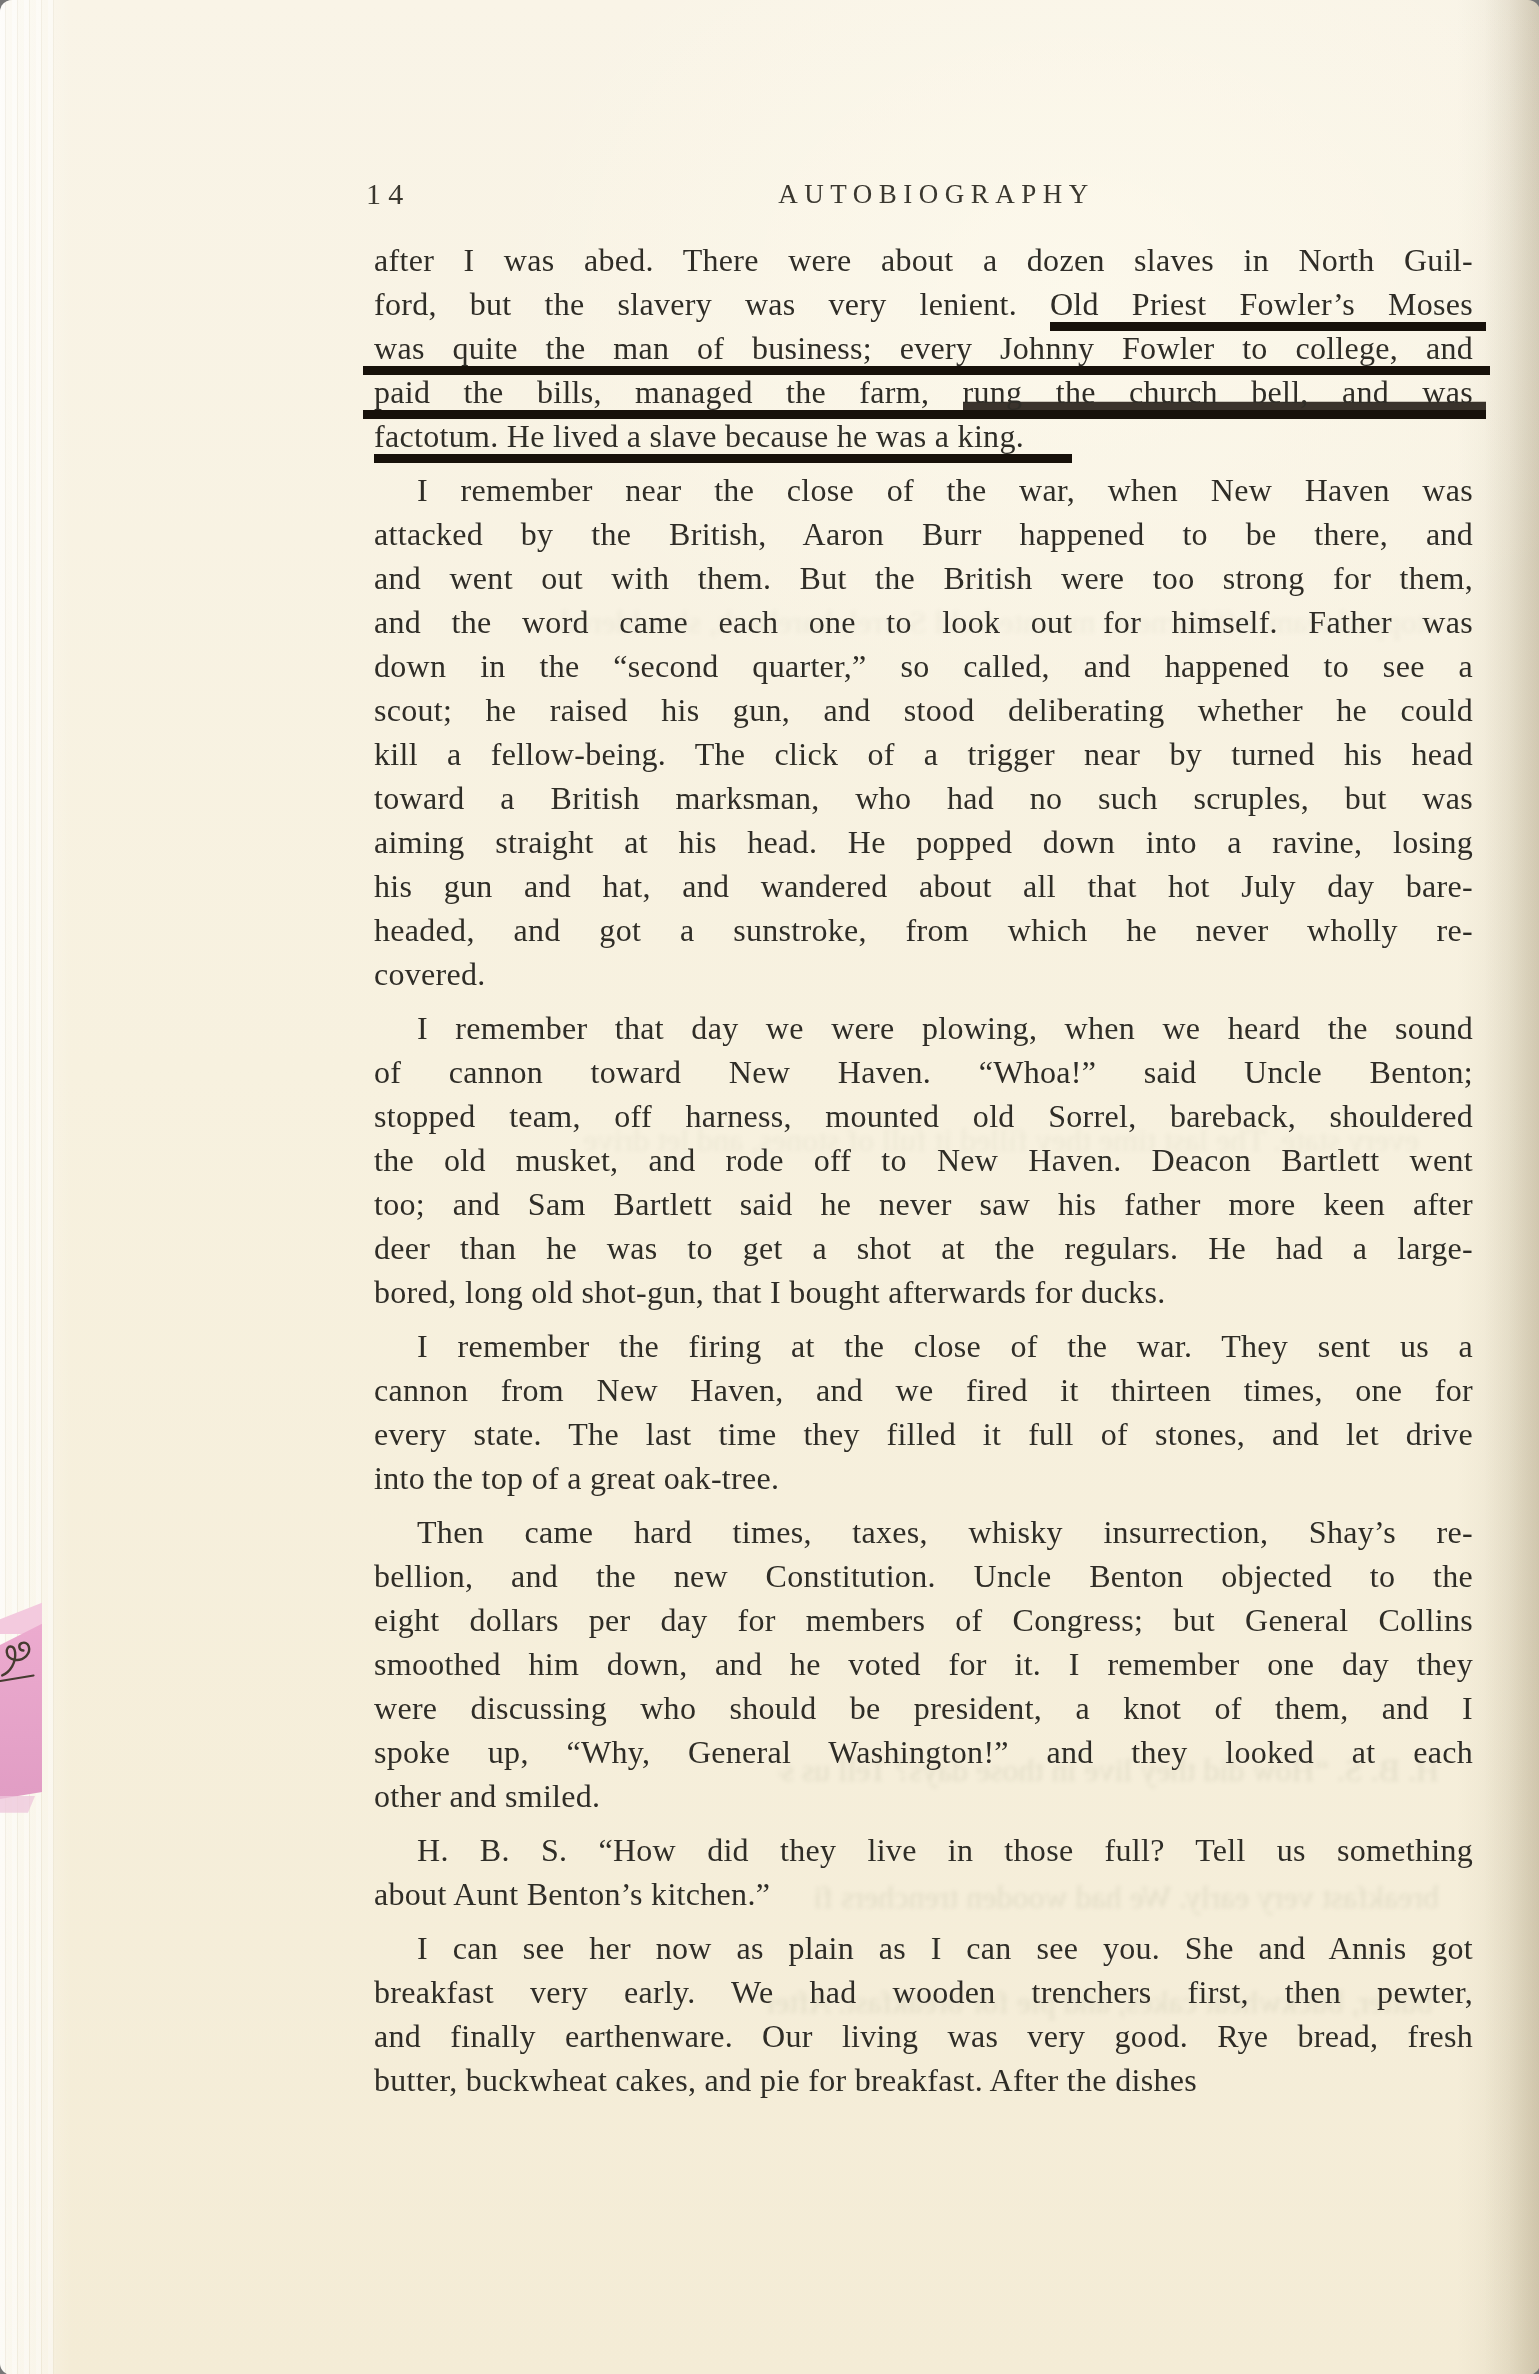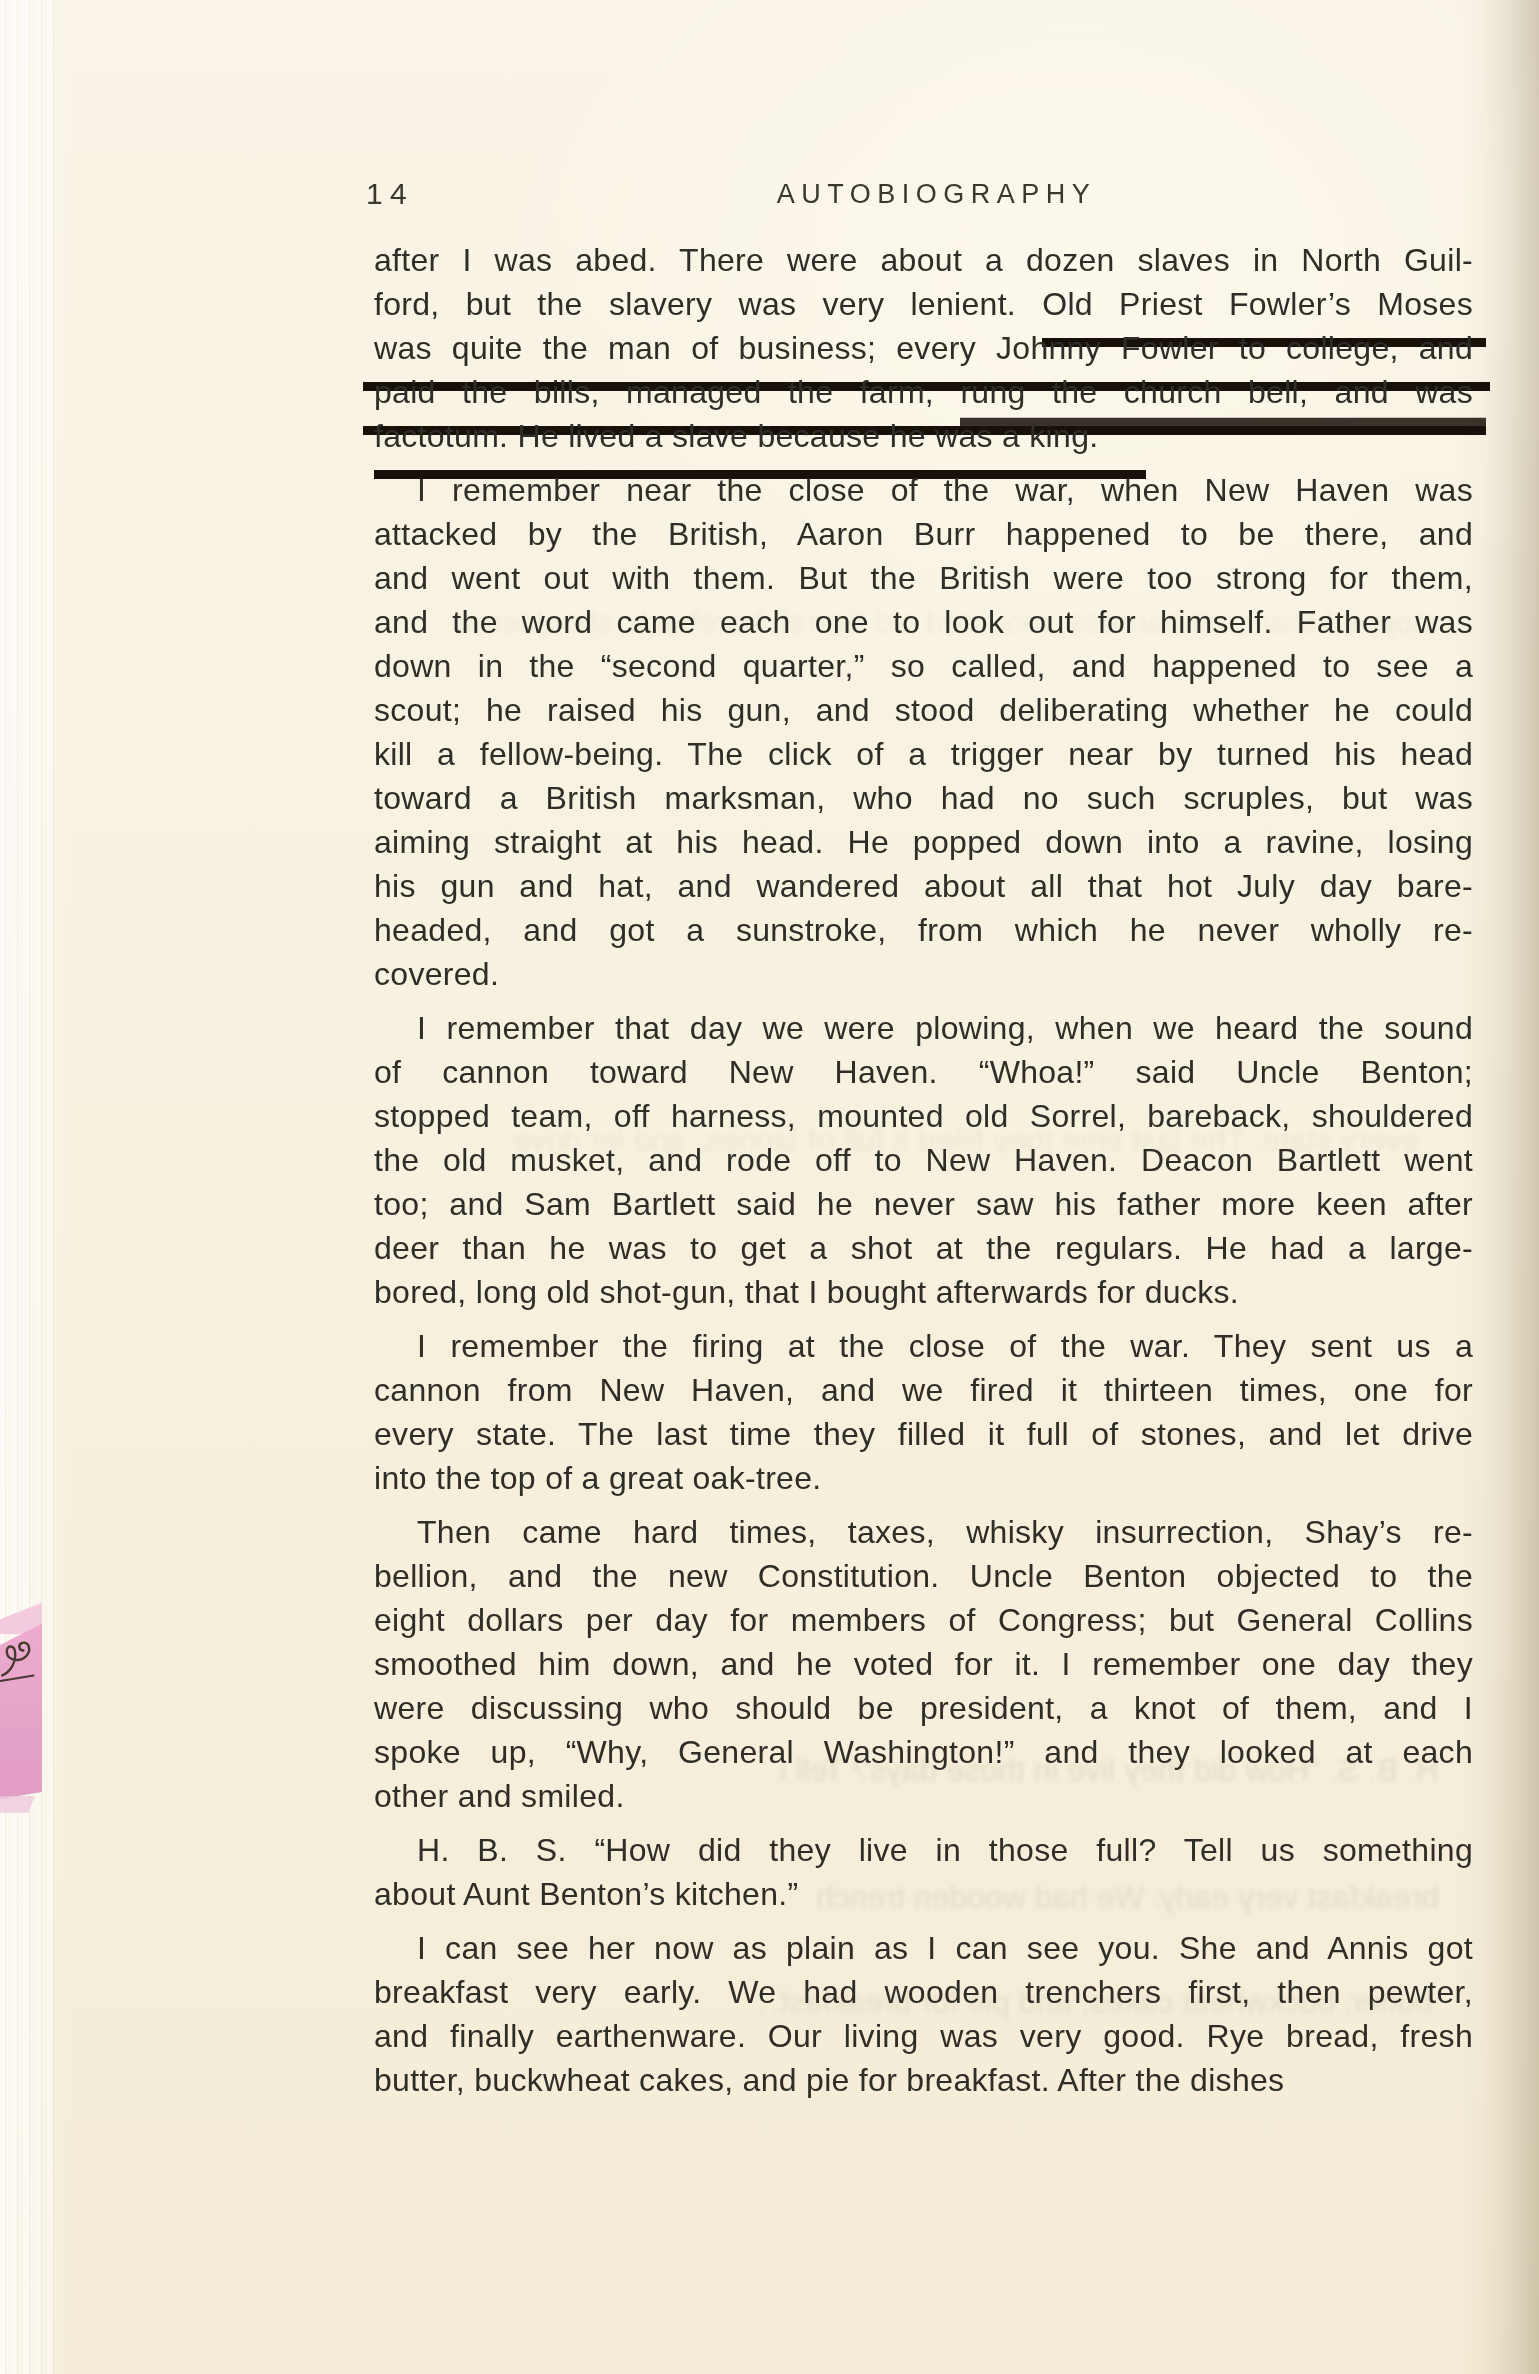--- a/index.html
+++ b/index.html
@@ -8,12 +8,13 @@
     width:1540px; height:2375px;
     margin:0 auto;
     overflow:hidden;
-    font-family:Liberation Sans, sans-serif;
+    font-family:Liberation Serif, serif;
     background:
       radial-gradient(835px 649px at 70% 12%, rgba(255,252,240,.55), rgba(255,252,240,0) 70%),
       linear-gradient(to right, rgba(255,255,255,.6) 0px, rgba(255,255,255,.28) 39px, rgba(255,255,255,0) 72px),
       linear-gradient(to left, rgba(118,102,66,.20) 0px, rgba(118,102,66,.08) 32px, rgba(118,102,66,0) 83px),
       linear-gradient(to bottom, #f9f4e7 0%, #f7f1df 45%, #f4ecd6 100%);
+    border-radius: 12px;
   }
   
   .left-edge {

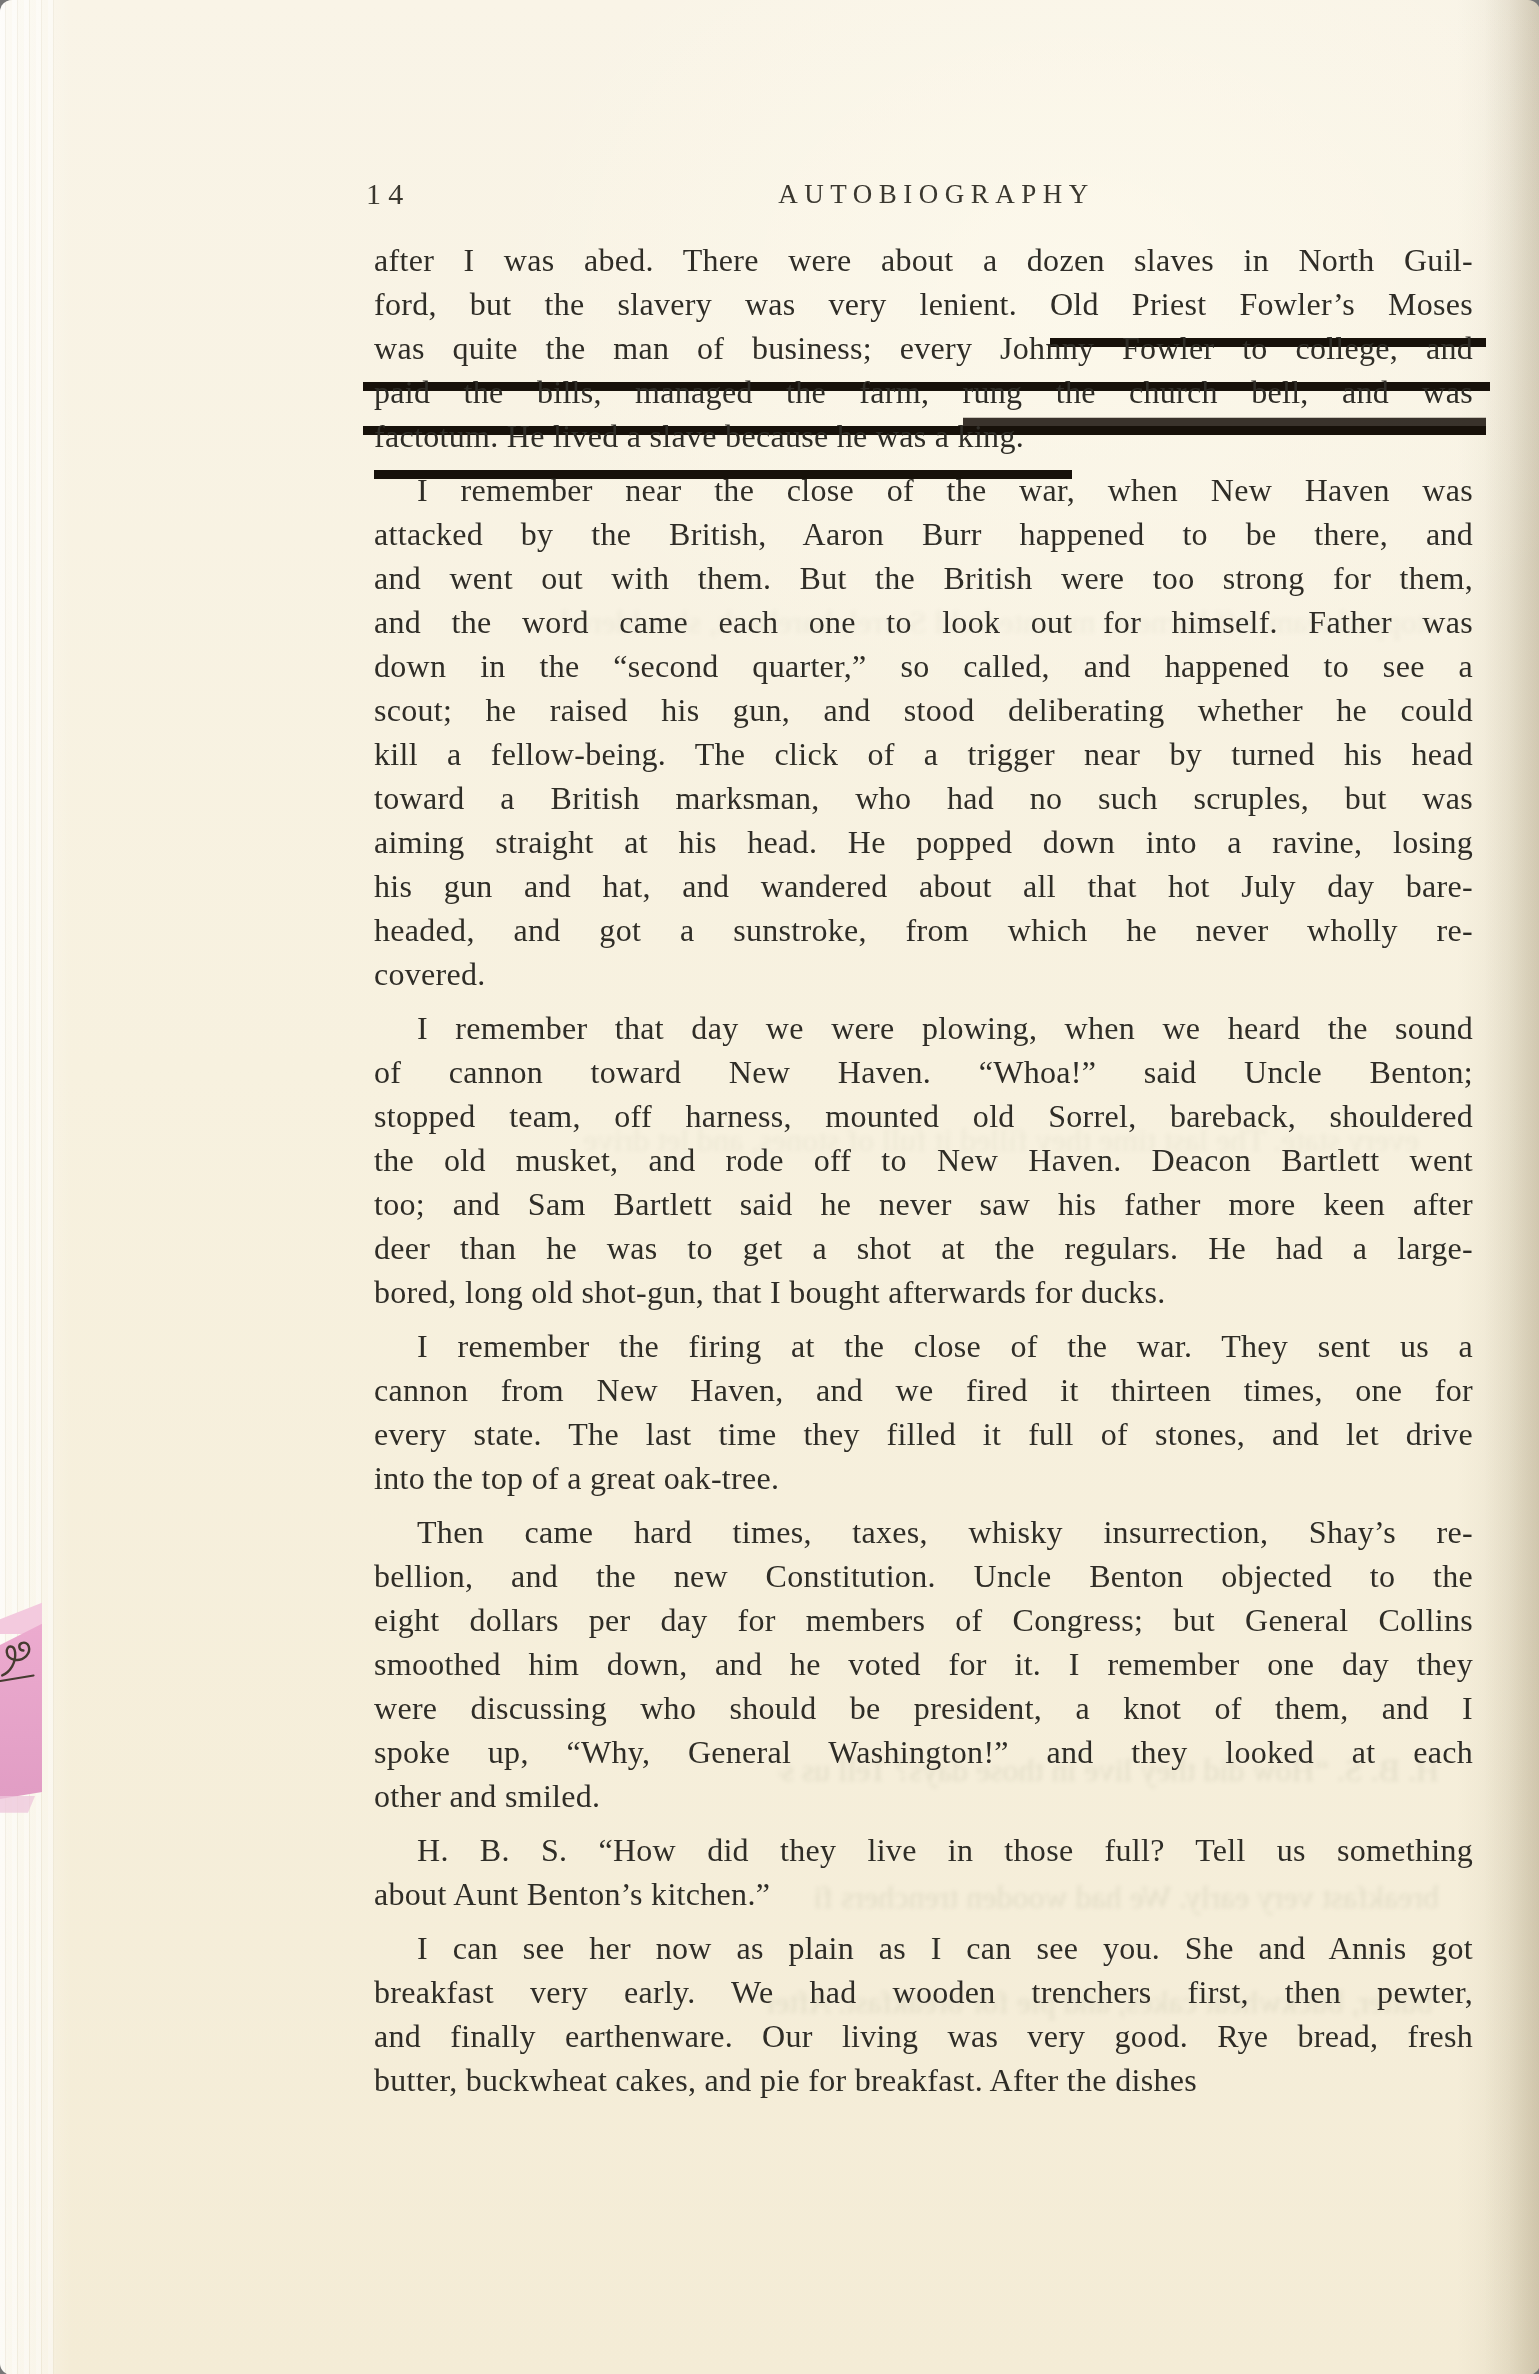--- a/index.html
+++ b/index.html
@@ -49,7 +49,7 @@
   .paragraph.indented .line:first-child { text-indent:43px; }
 
   
-  .ink-u  { border-bottom:9.3px solid #17110a; padding-bottom:16px; }
+  .ink-u  { border-bottom:9.3px solid #17110a; padding-bottom:0; }
   .ext-r  { padding-right:13px; margin-right:-13px; }
   .ext-l  { padding-left:11px;  margin-left:-11px; }
   .ext-lr { padding-left:11px;  margin-left:-11px; padding-right:16.7px; margin-right:-16.7px; }

